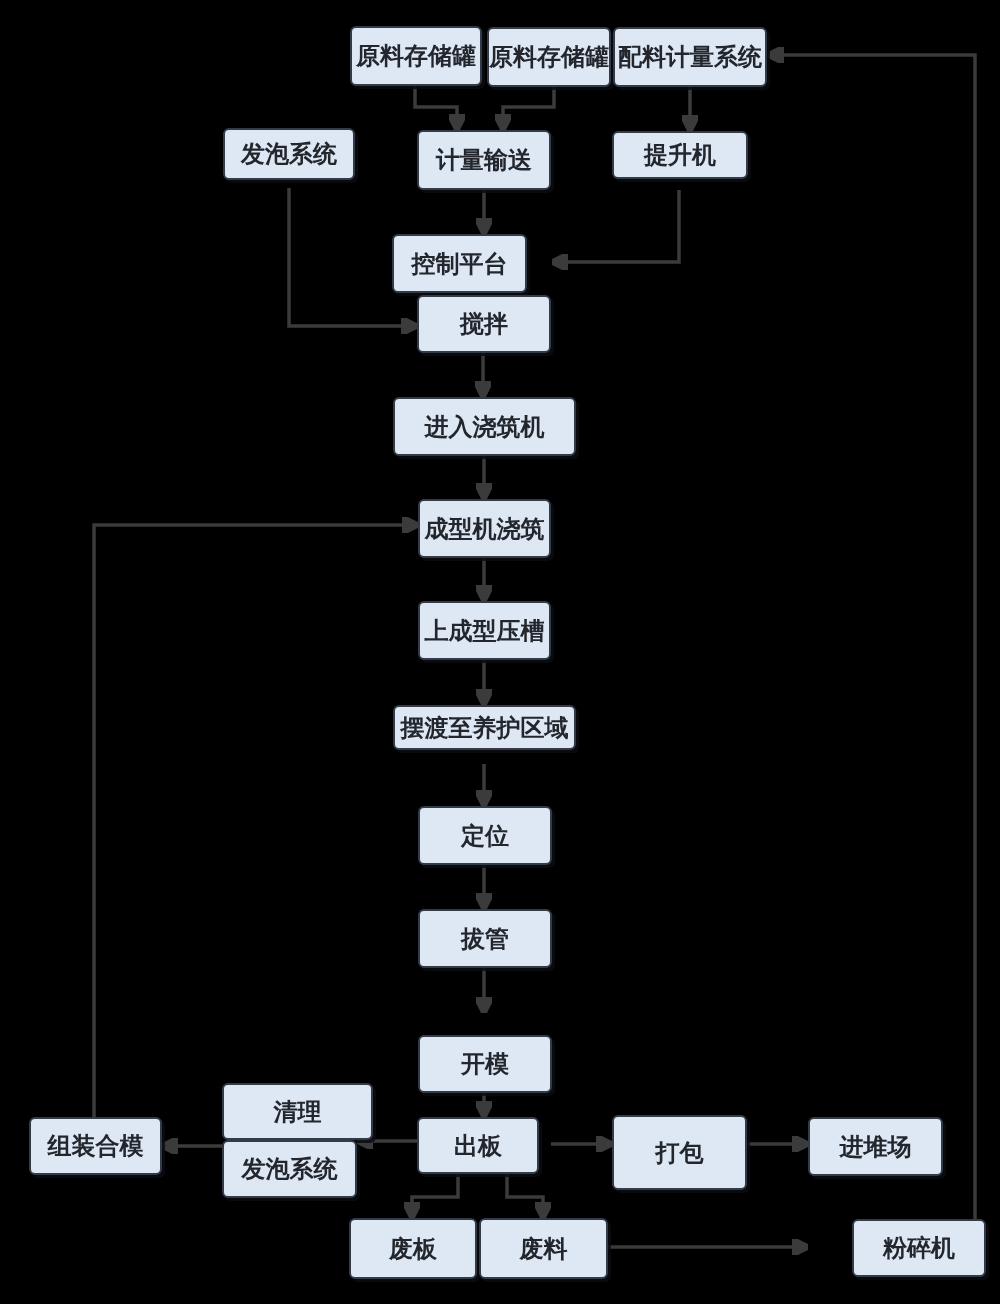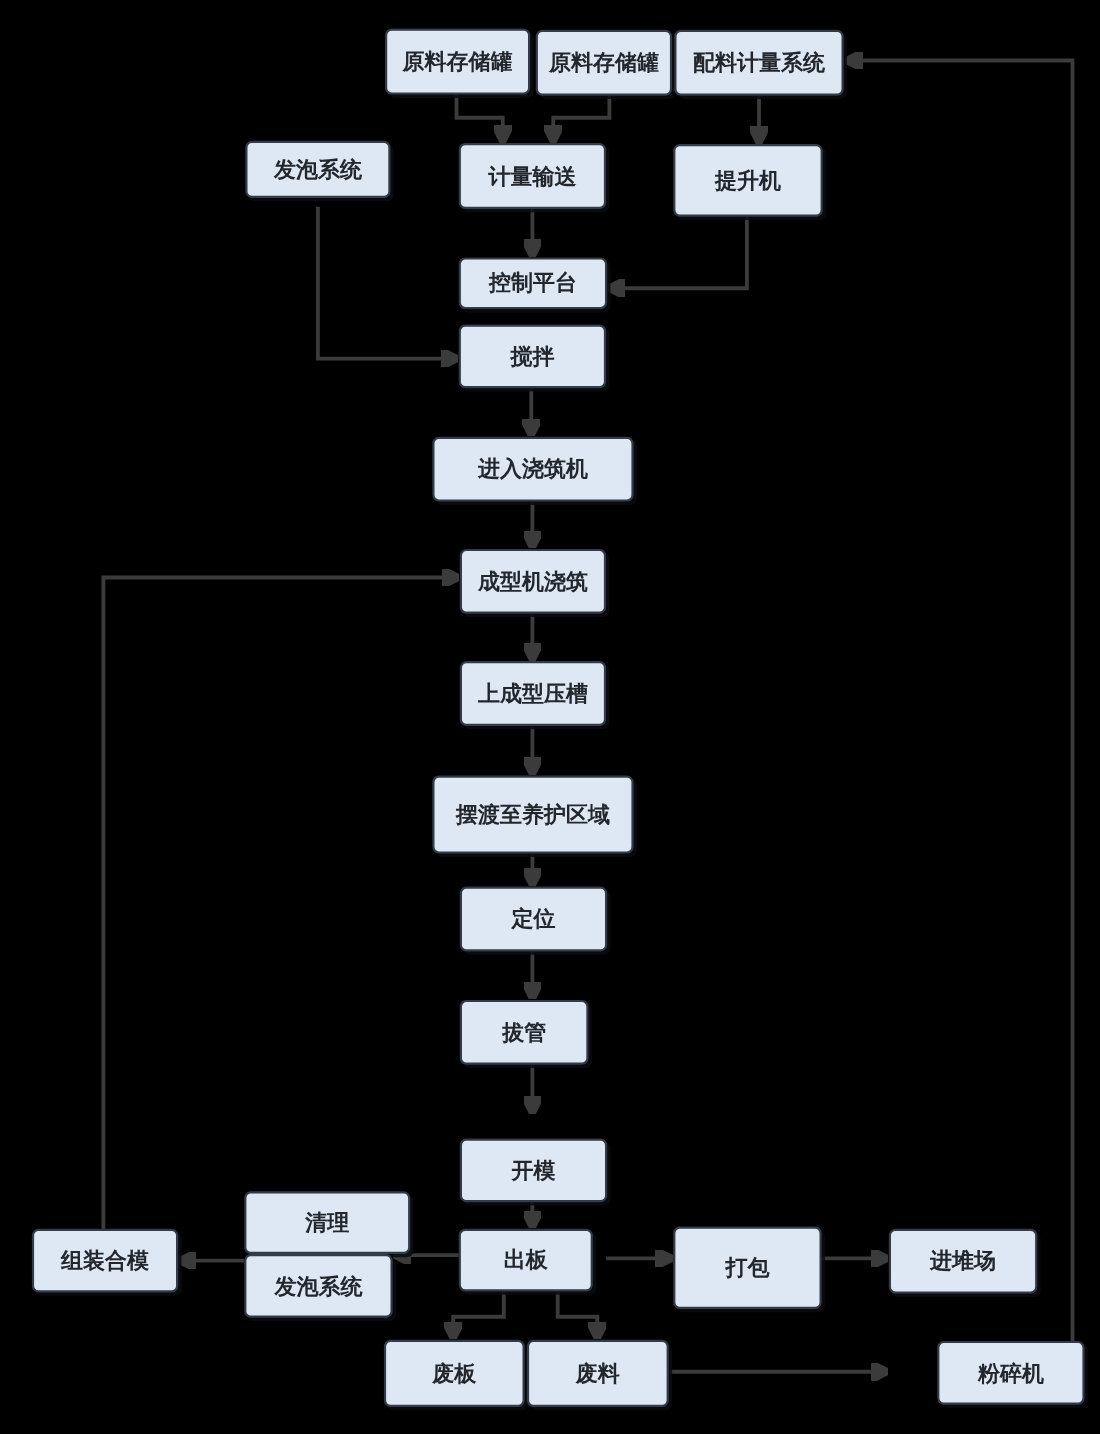--- a/index.html
+++ b/index.html
@@ -27,7 +27,7 @@
     border:2px solid var(--border);
     border-radius:6px;
     display:flex;align-items:center;justify-content:center;
-    font-size:20px;font-weight:600;color:var(--text);
+    font-size:24px;font-weight:600;color:var(--text);
     white-space:nowrap;
     box-shadow:3px 3px 0 rgba(10,12,16,0.85);
   }

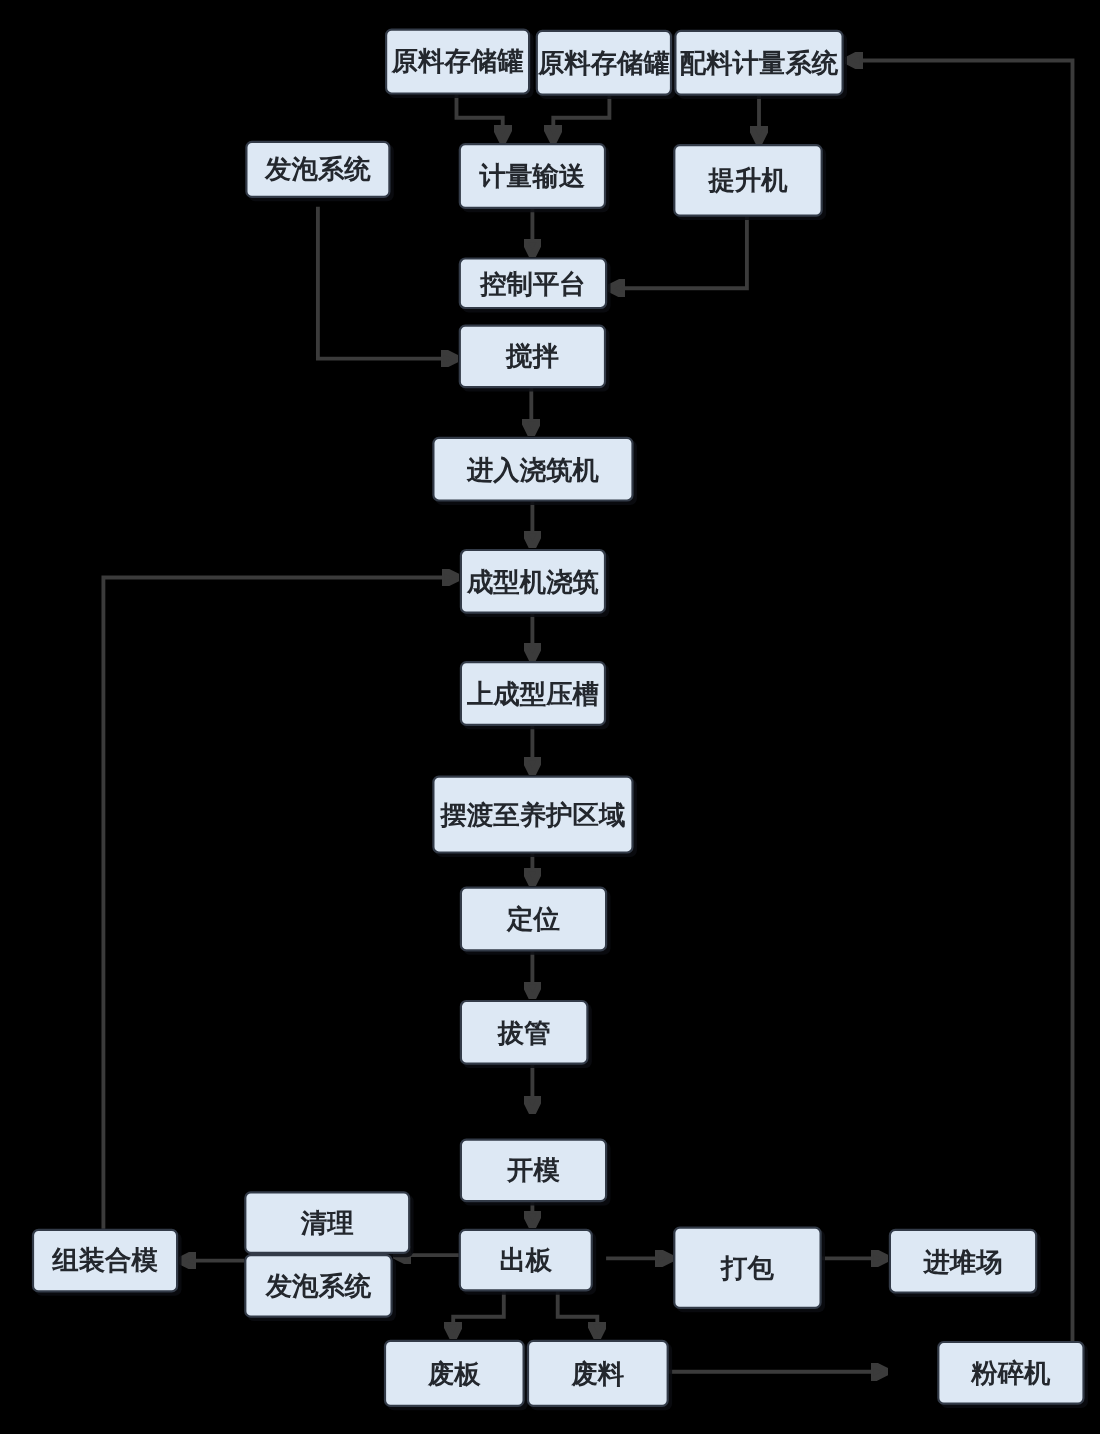--- a/index.html
+++ b/index.html
@@ -73,7 +73,7 @@
   <div class="node" style="left:613px;top:27px;width:154px;height:60px">配料计量系统</div>
   <div class="node" style="left:223px;top:128px;width:132px;height:52px">发泡系统</div>
   <div class="node" style="left:417px;top:130px;width:134px;height:60px">计量输送</div>
-  <div class="node" style="left:612px;top:131px;width:136px;height:66px">提升机</div>
+  <div class="node" style="left:612px;top:131px;width:136px;height:48px">提升机</div>
   <div class="node" style="left:417px;top:234px;width:135px;height:47px">控制平台</div>
   <div class="node" style="left:417px;top:295px;width:134px;height:58px">搅拌</div>
   <div class="node" style="left:393px;top:397px;width:183px;height:59px">进入浇筑机</div>

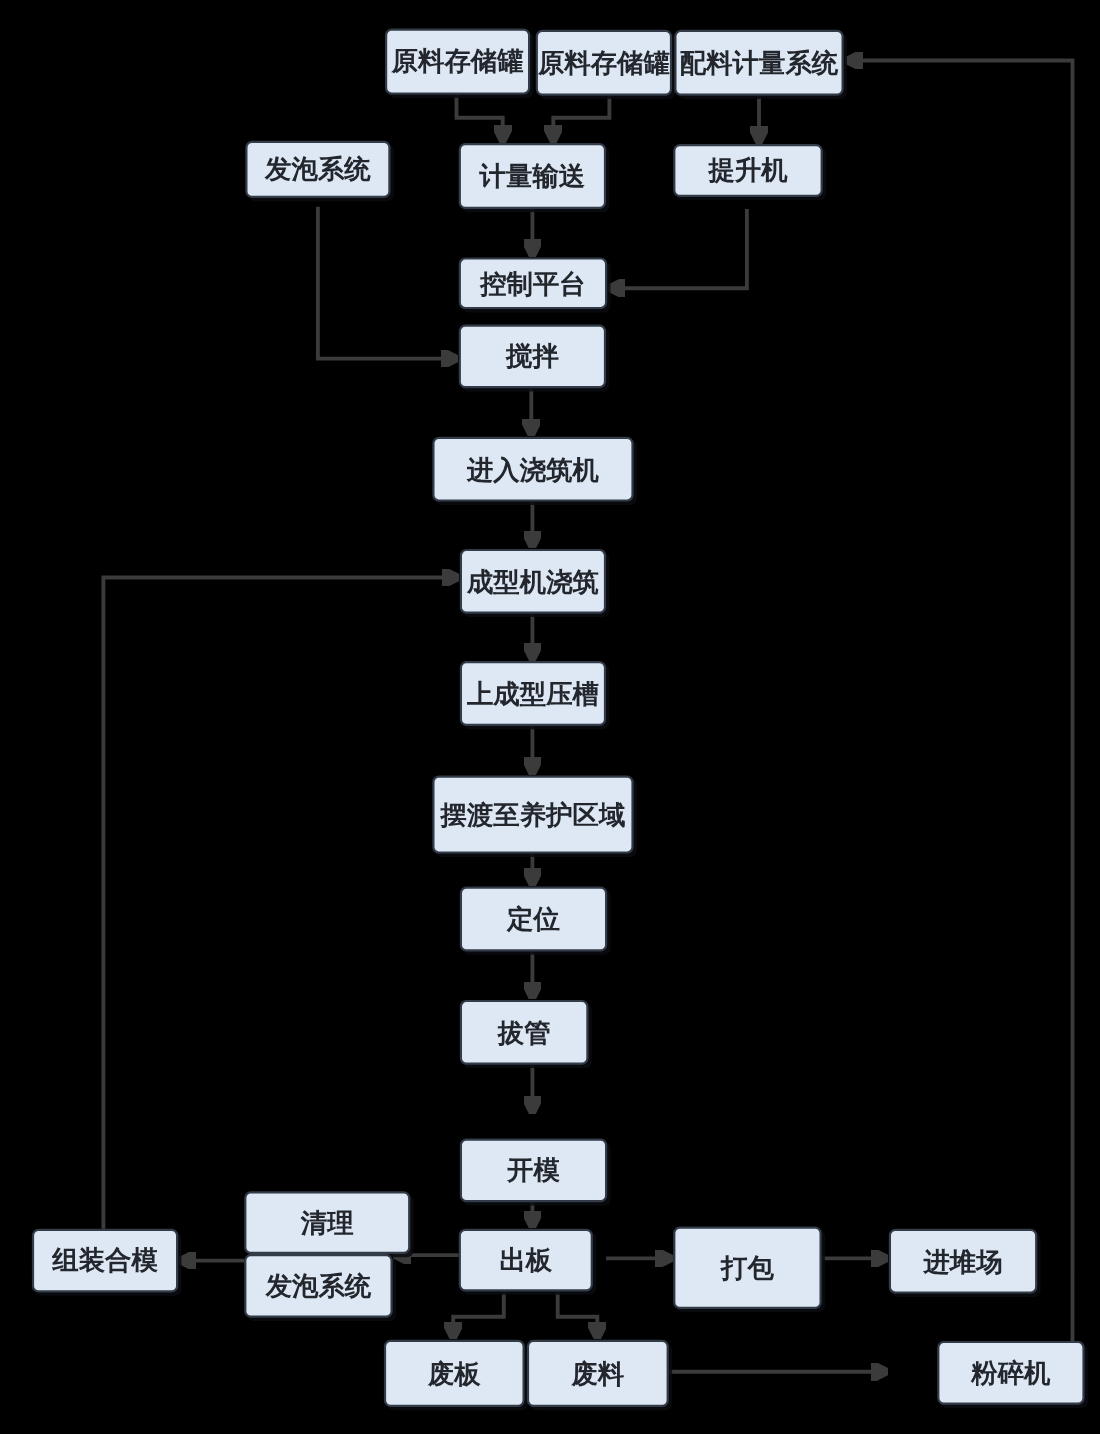--- a/index.html
+++ b/index.html
@@ -74,7 +74,7 @@
   <div class="node" style="left:223px;top:128px;width:132px;height:52px">发泡系统</div>
   <div class="node" style="left:417px;top:130px;width:134px;height:60px">计量输送</div>
   <div class="node" style="left:612px;top:131px;width:136px;height:48px">提升机</div>
-  <div class="node" style="left:417px;top:234px;width:135px;height:47px">控制平台</div>
+  <div class="node" style="left:392px;top:234px;width:135px;height:59px">控制平台</div>
   <div class="node" style="left:417px;top:295px;width:134px;height:58px">搅拌</div>
   <div class="node" style="left:393px;top:397px;width:183px;height:59px">进入浇筑机</div>
   <div class="node" style="left:418px;top:499px;width:133px;height:59px">成型机浇筑</div>

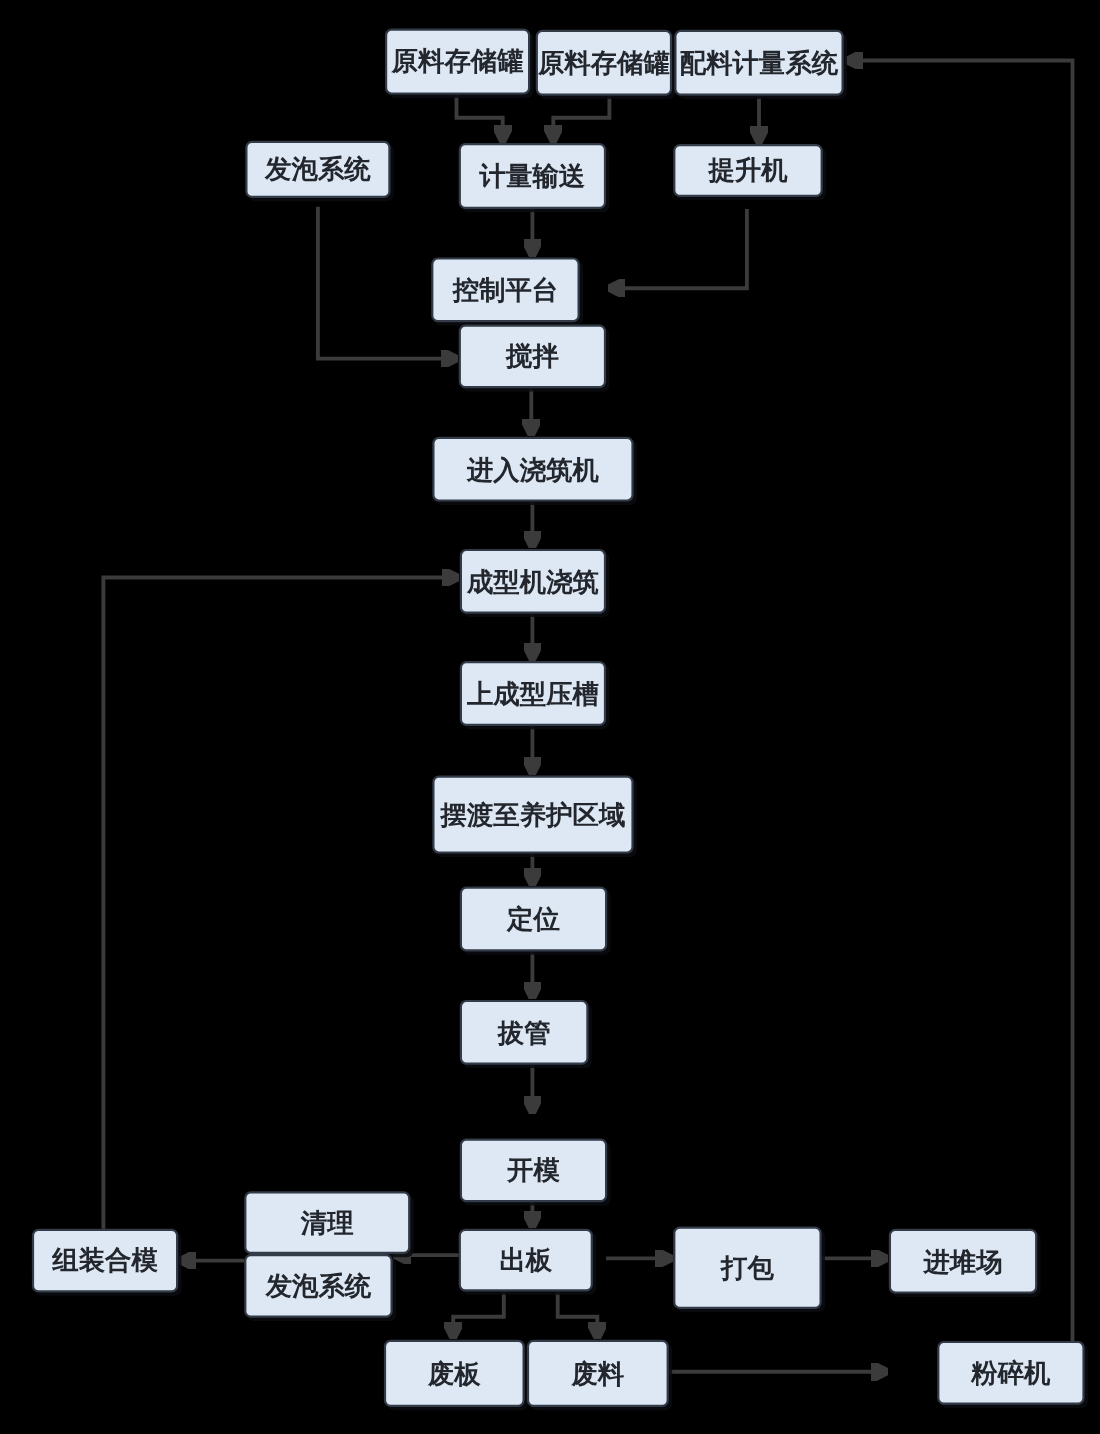--- a/index.html
+++ b/index.html
@@ -79,7 +79,7 @@
   <div class="node" style="left:393px;top:397px;width:183px;height:59px">进入浇筑机</div>
   <div class="node" style="left:418px;top:499px;width:133px;height:59px">成型机浇筑</div>
   <div class="node" style="left:418px;top:601px;width:133px;height:59px">上成型压槽</div>
-  <div class="node" style="left:393px;top:705px;width:183px;height:71px">摆渡至养护区域</div>
+  <div class="node" style="left:393px;top:705px;width:183px;height:45px">摆渡至养护区域</div>
   <div class="node" style="left:418px;top:806px;width:134px;height:59px">定位</div>
   <div class="node" style="left:418px;top:909px;width:117px;height:59px">拔管</div>
   <div class="node" style="left:418px;top:1035px;width:134px;height:58px">开模</div>

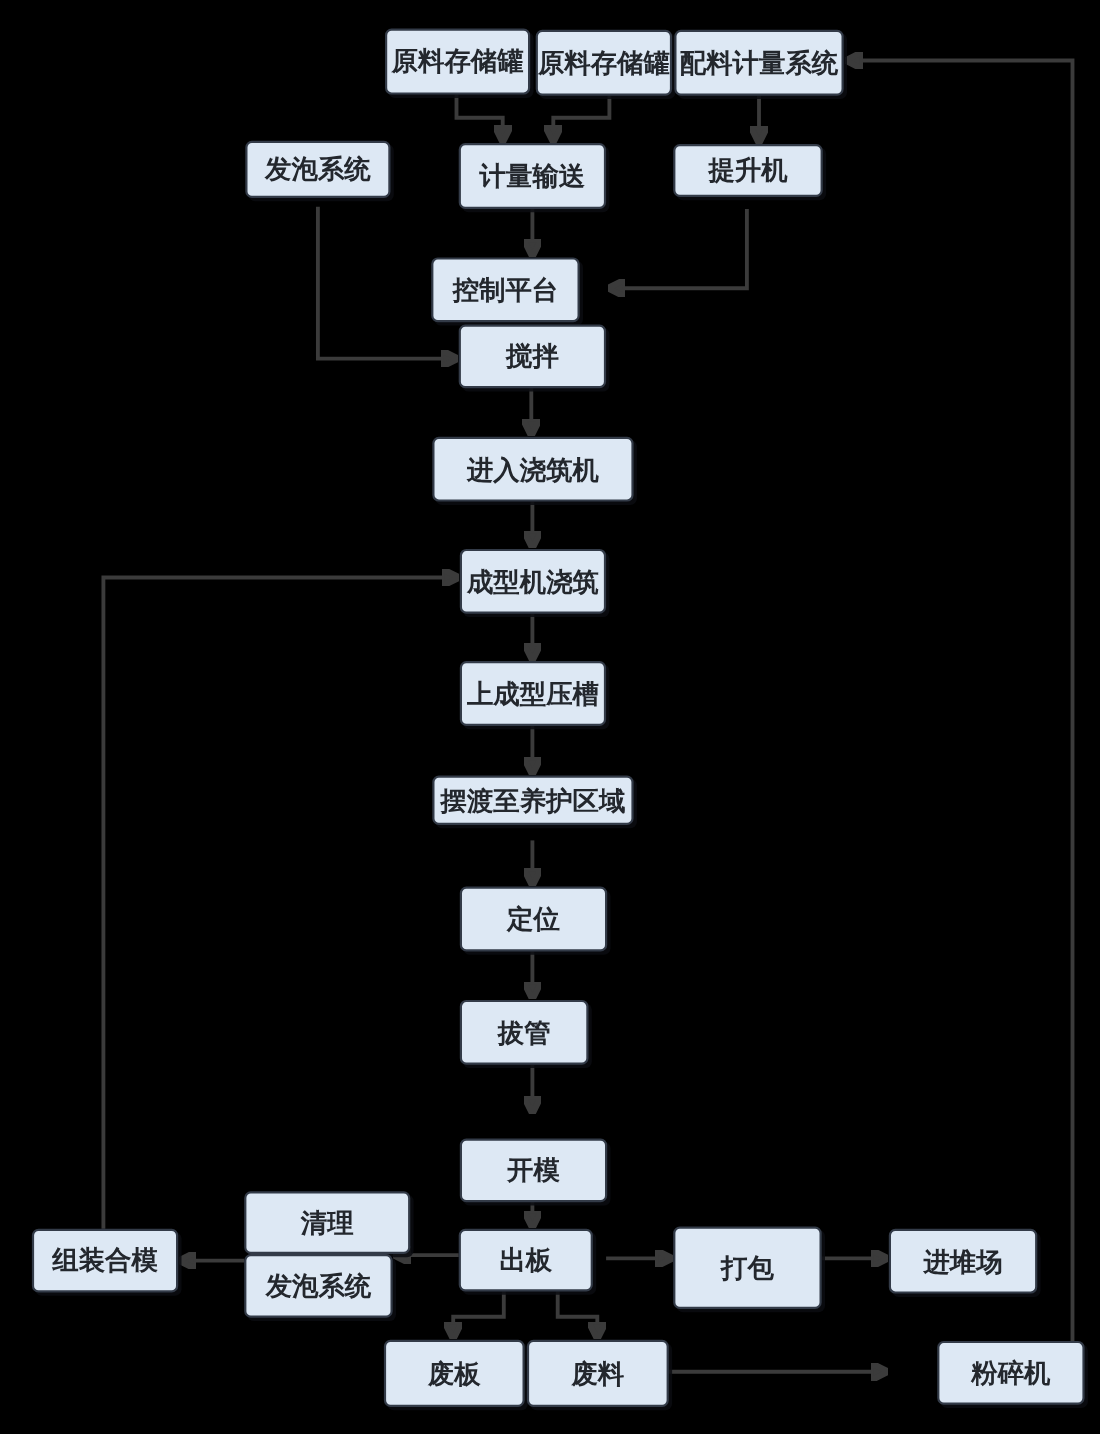--- a/index.html
+++ b/index.html
@@ -81,7 +81,7 @@
   <div class="node" style="left:418px;top:601px;width:133px;height:59px">上成型压槽</div>
   <div class="node" style="left:393px;top:705px;width:183px;height:45px">摆渡至养护区域</div>
   <div class="node" style="left:418px;top:806px;width:134px;height:59px">定位</div>
-  <div class="node" style="left:418px;top:909px;width:117px;height:59px">拔管</div>
+  <div class="node" style="left:418px;top:909px;width:134px;height:59px">拔管</div>
   <div class="node" style="left:418px;top:1035px;width:134px;height:58px">开模</div>
   <div class="node" style="left:222px;top:1083px;width:151px;height:57px">清理</div>
   <div class="node" style="left:222px;top:1140px;width:135px;height:58px">发泡系统</div>

